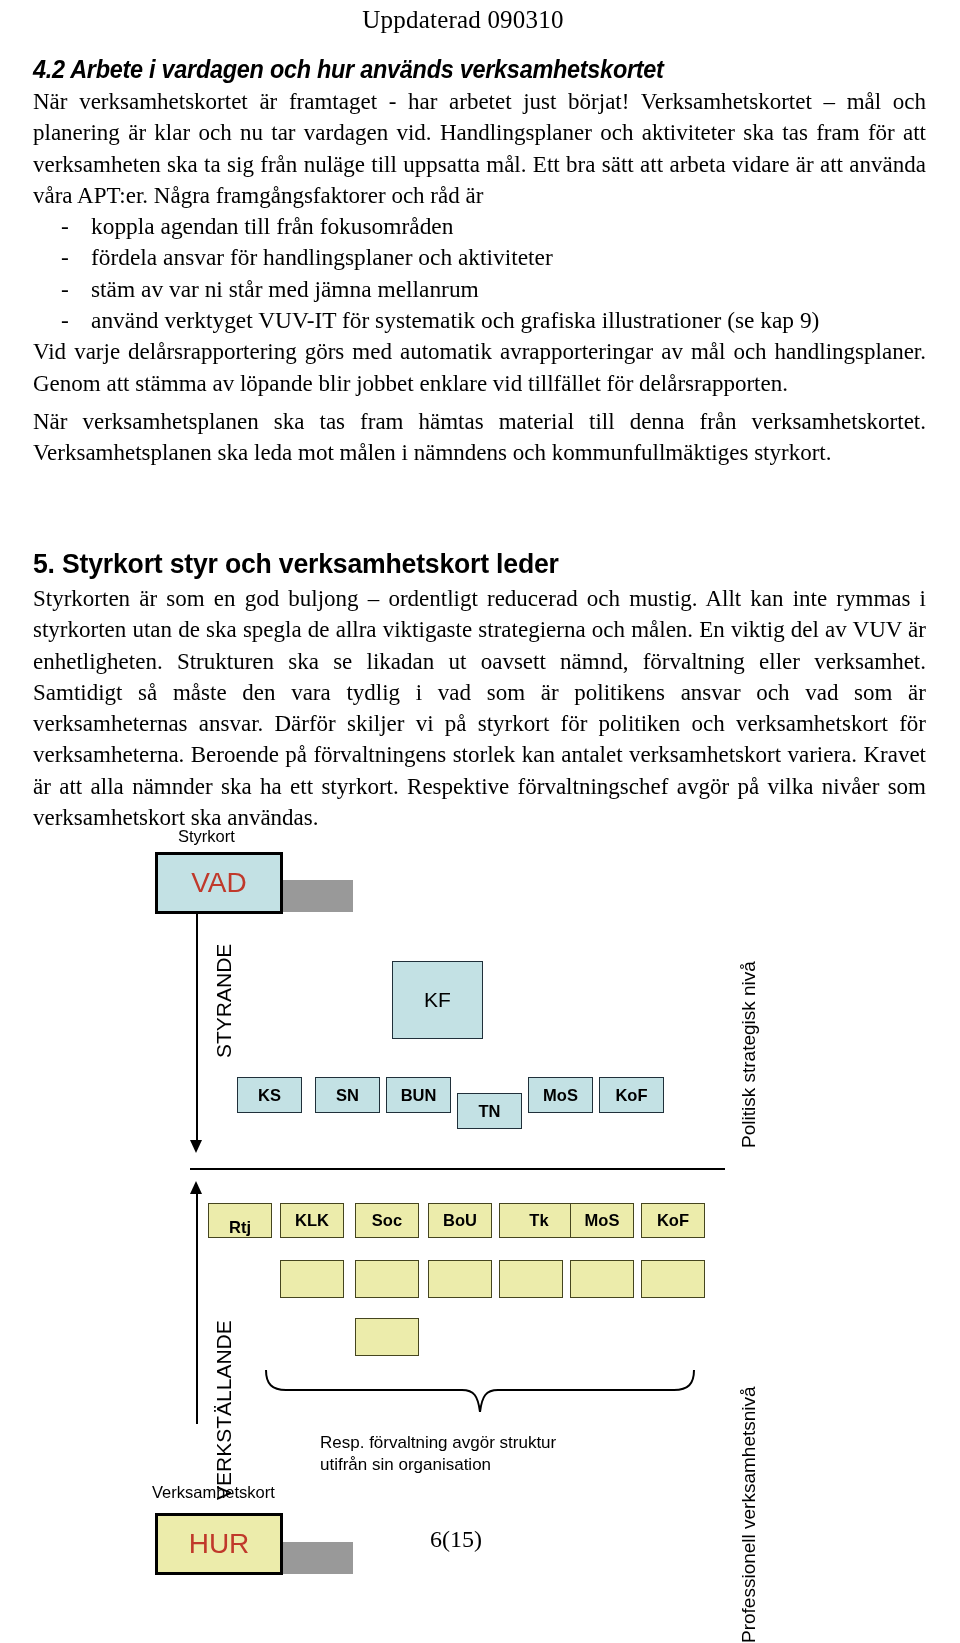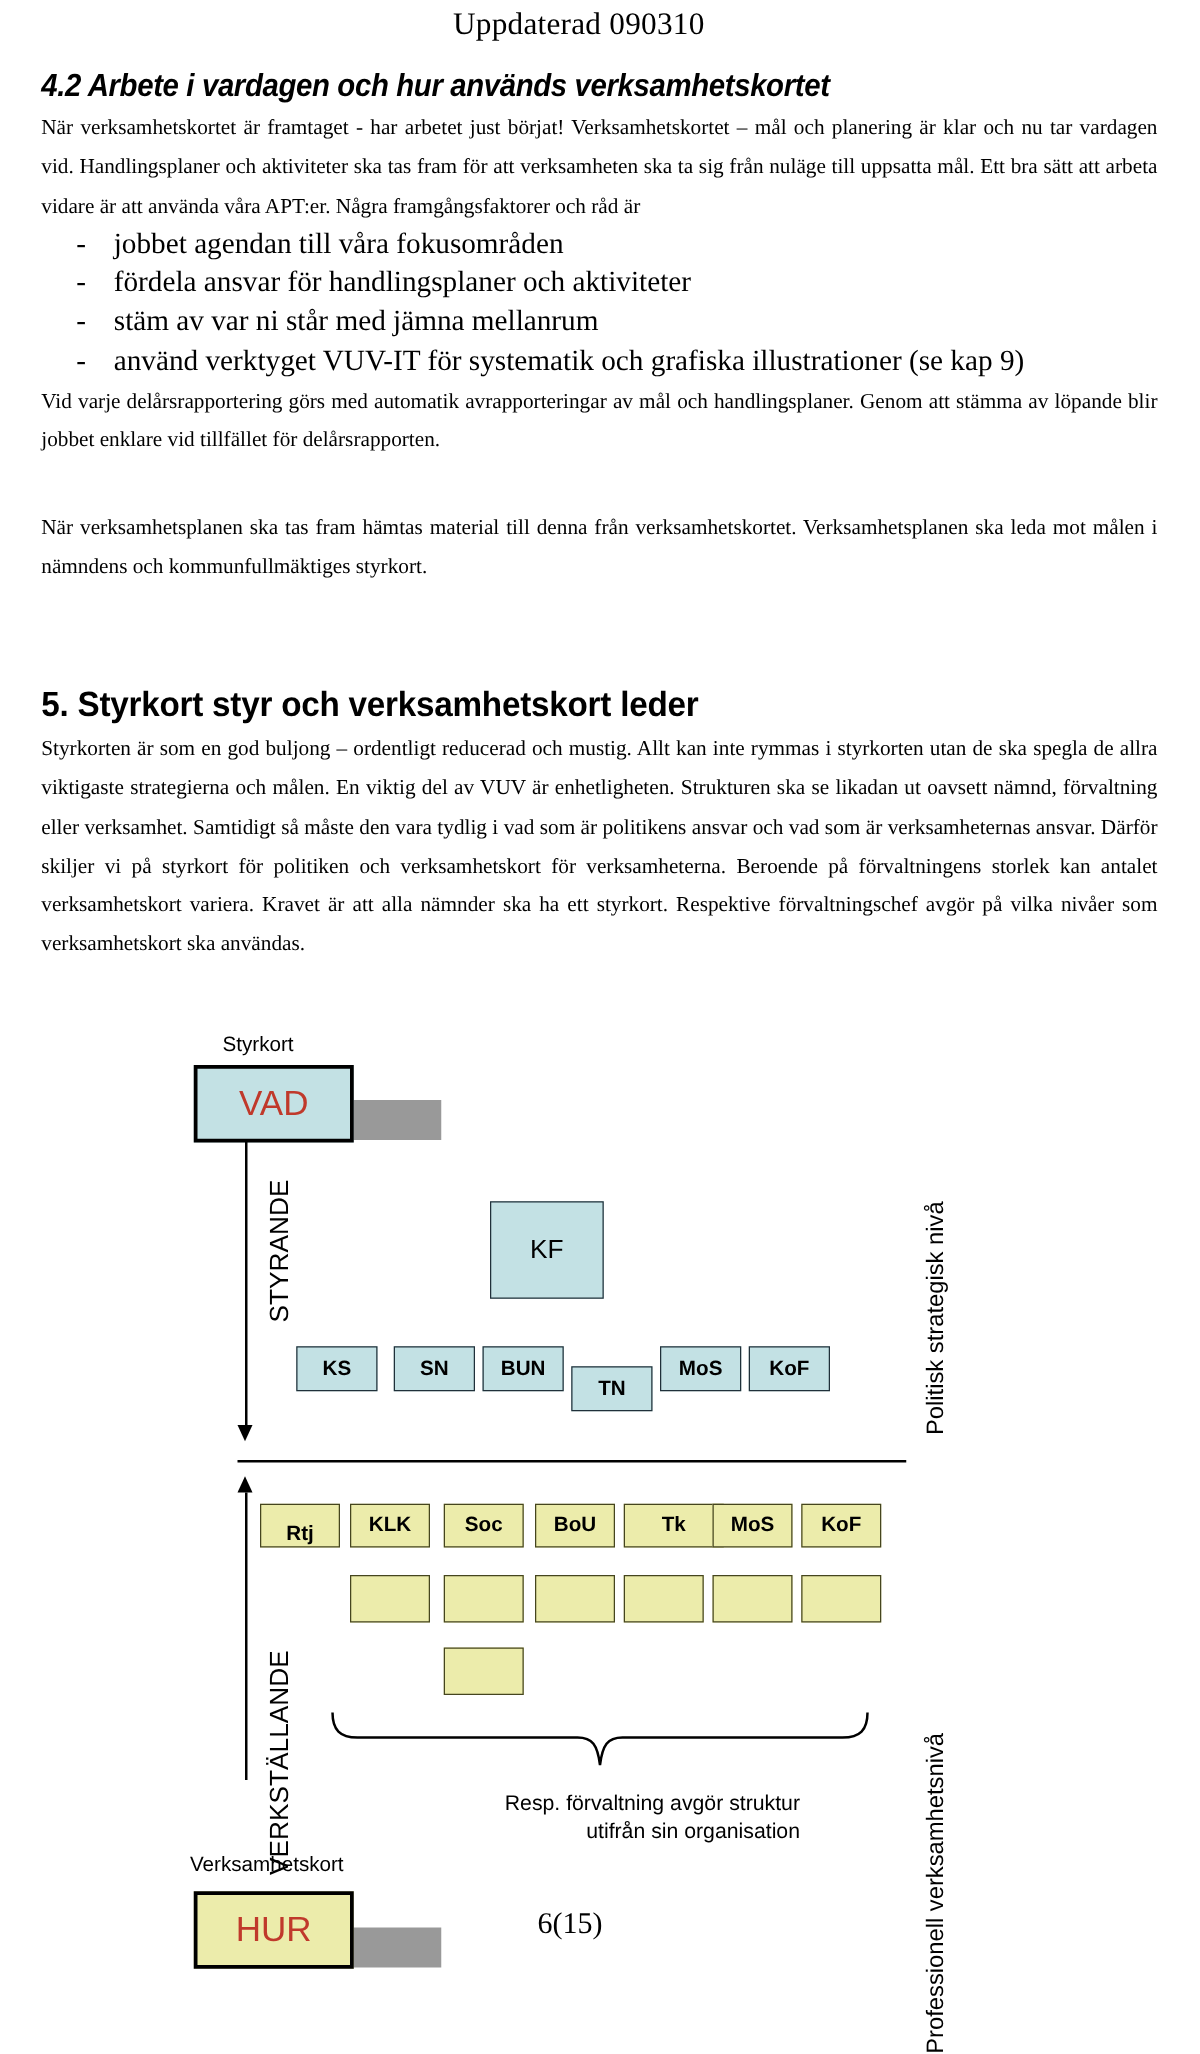--- a/index.html
+++ b/index.html
@@ -45,7 +45,7 @@
   }
   p.body{
     margin:0;
-    font-size:17px;
+    font-size:23px;
     line-height:31.3px;
     text-align:justify;
     text-justify:inter-word;

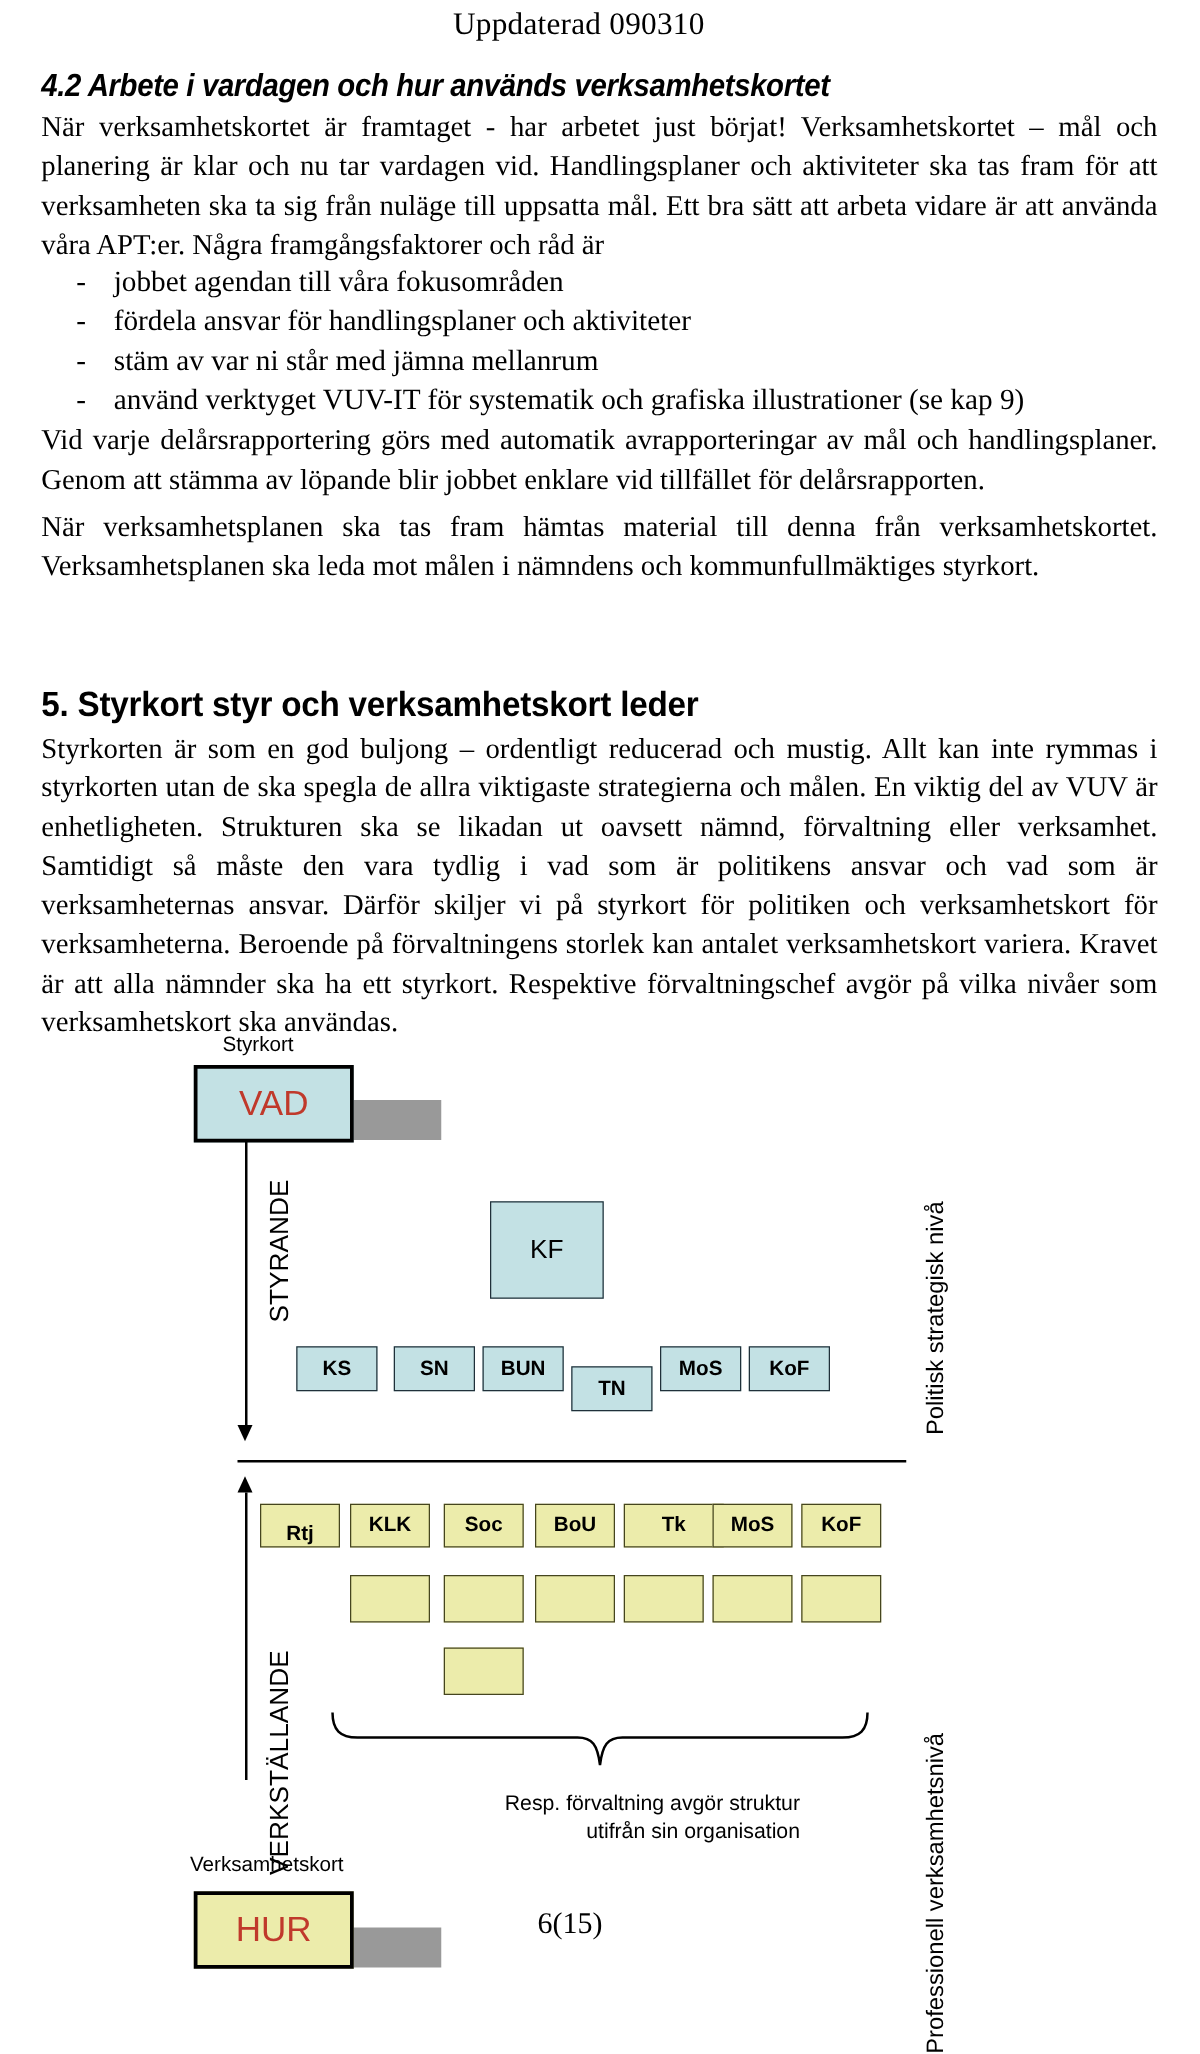--- a/index.html
+++ b/index.html
@@ -138,7 +138,7 @@
     <h2 class="sec-h">4.2 Arbete i vardagen och hur används verksamhetskortet</h2>
     <p class="body">När verksamhetskortet är framtaget  - har arbetet just börjat! Verksamhetskortet – mål och planering är klar och nu tar vardagen vid. Handlingsplaner och aktiviteter ska tas fram för att verksamheten ska ta sig från nuläge till uppsatta mål. Ett bra sätt att arbeta vidare är att använda våra APT:er. Några framgångsfaktorer och råd är</p>
     <ul class="dash">
-      <li><span class="dash-mark">-</span><span>jobbet agendan till våra fokusområden</span></li>
+      <li><span class="dash-mark">-</span><span>koppla agendan till från fokusområden</span></li>
       <li><span class="dash-mark">-</span><span>fördela ansvar för handlingsplaner och aktiviteter</span></li>
       <li><span class="dash-mark">-</span><span>stäm av var ni står med jämna mellanrum</span></li>
       <li><span class="dash-mark">-</span><span>använd verktyget VUV-IT för systematik och grafiska illustrationer (se kap 9)</span></li>

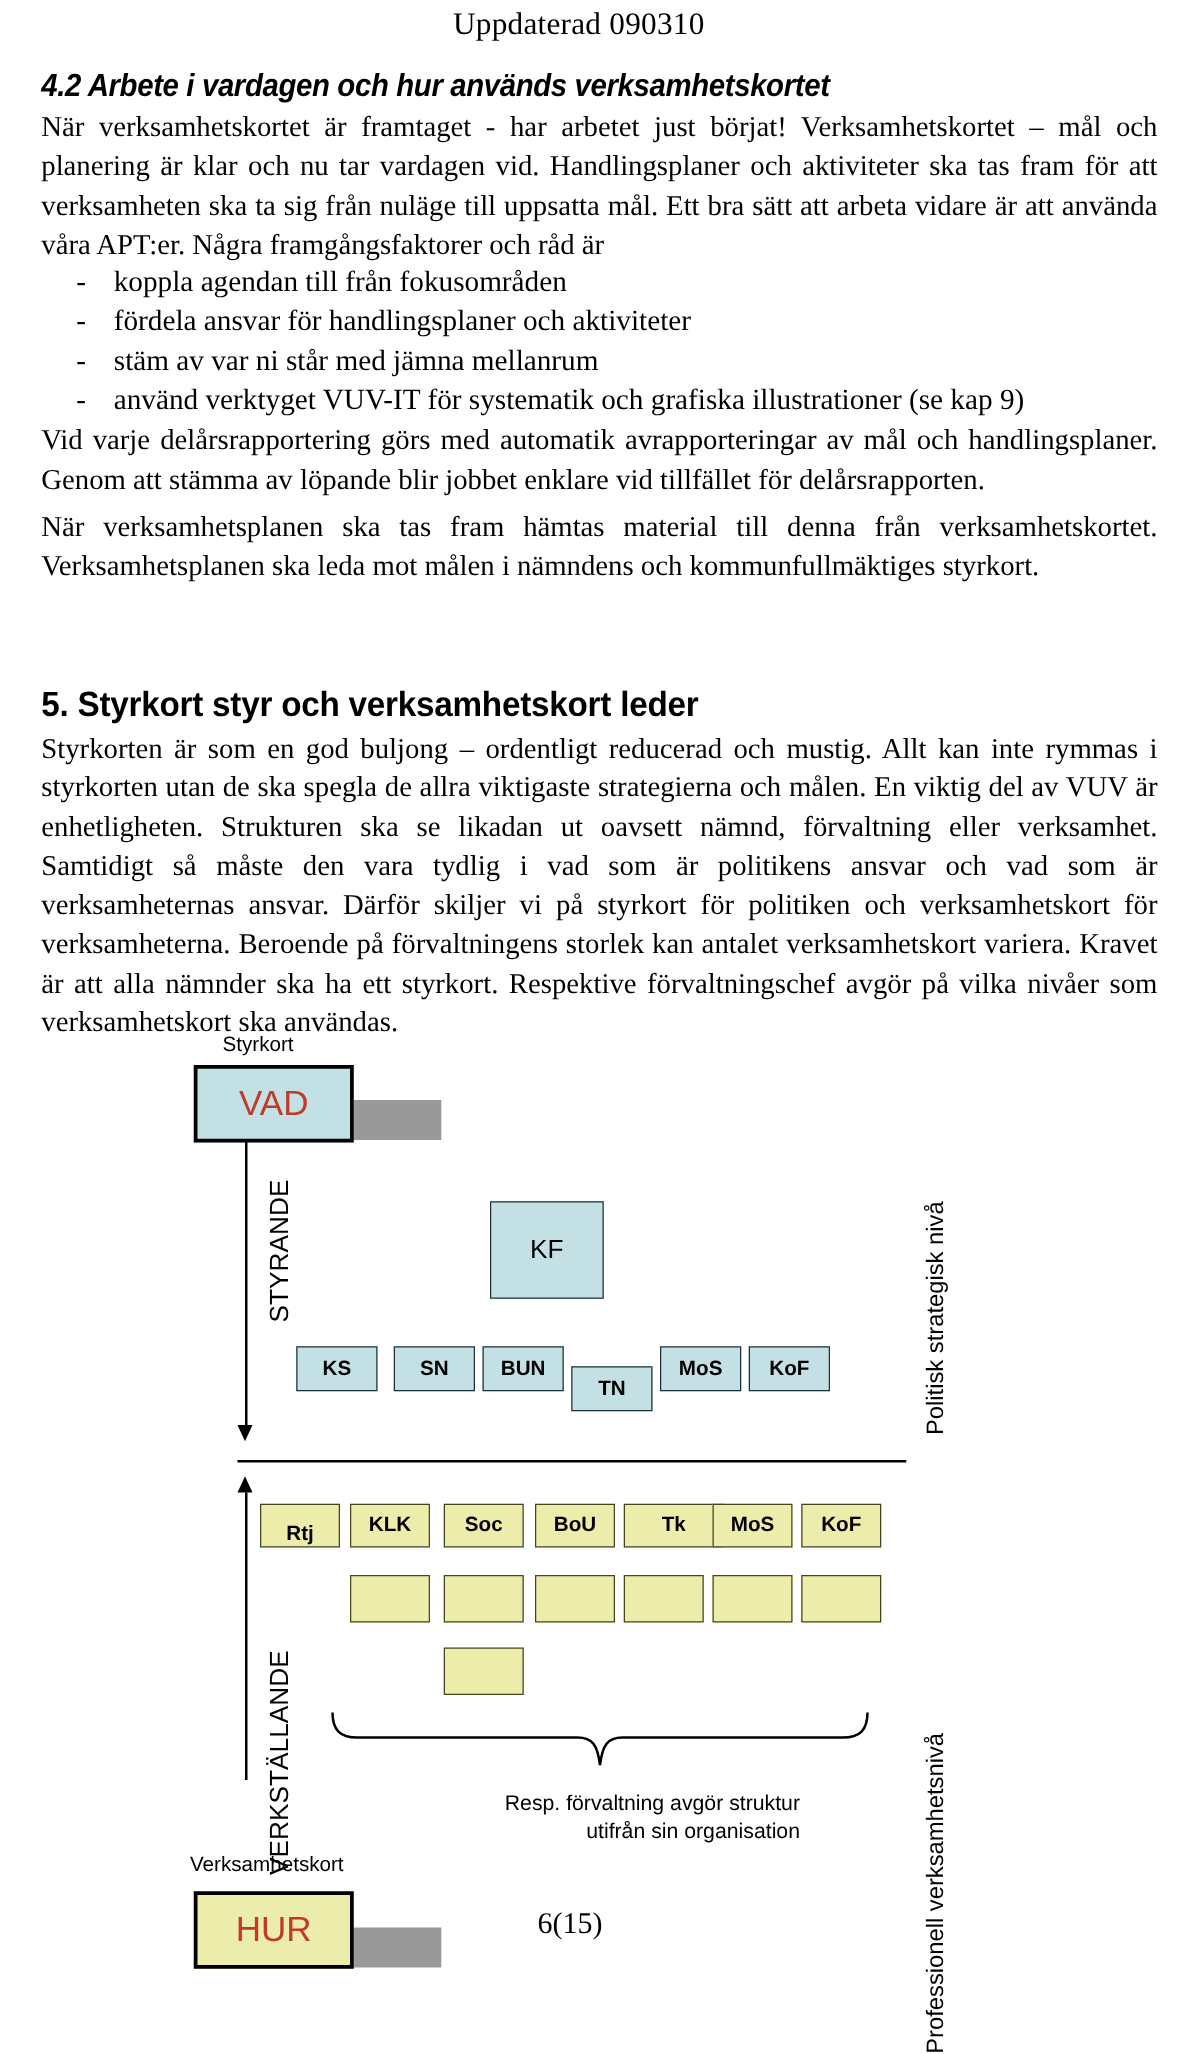--- a/index.html
+++ b/index.html
@@ -118,7 +118,7 @@
   .bracecap{
     position:absolute;
     font-family:"Liberation Sans", sans-serif;
-    font-size:17px;line-height:22px;text-align:right;
+    font-size:17px;line-height:22px;text-align:left;
     white-space:pre-line;
   }
   .pagenum{

